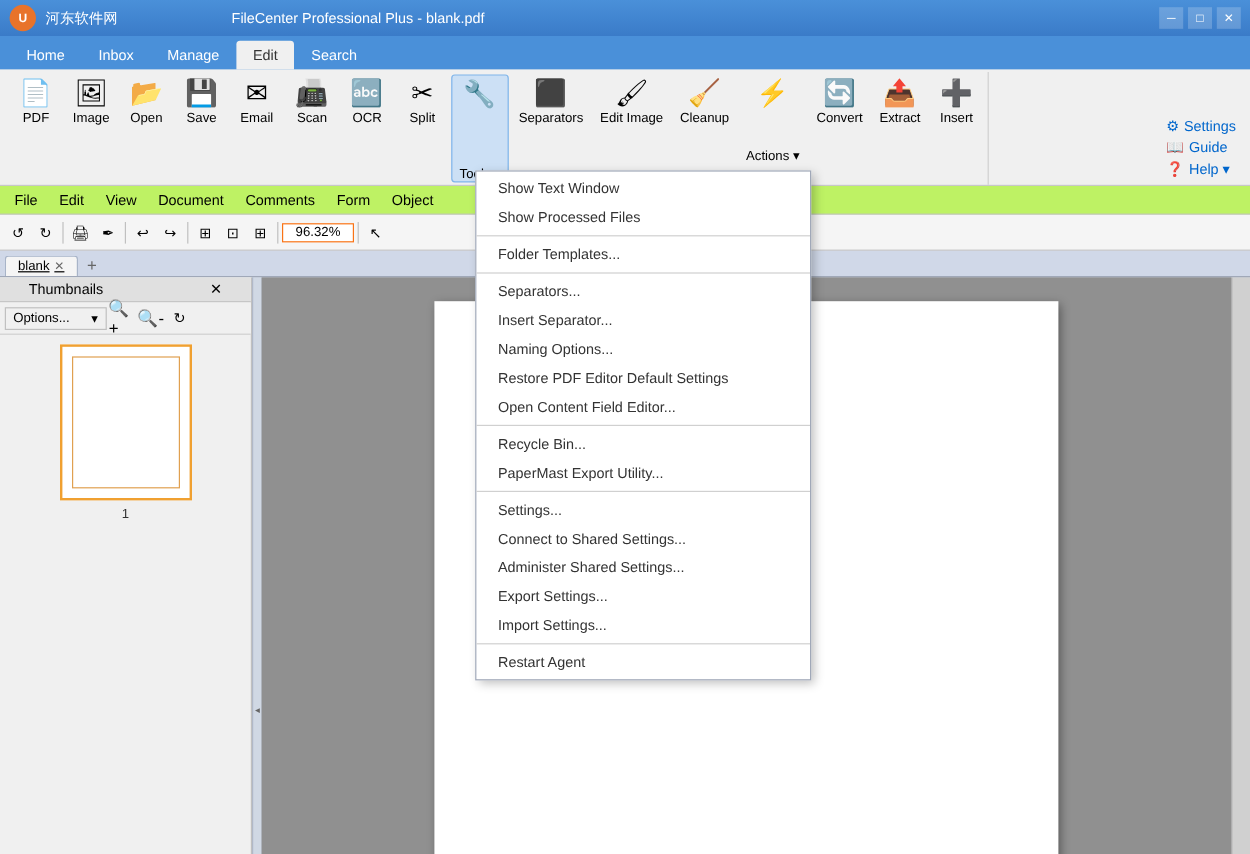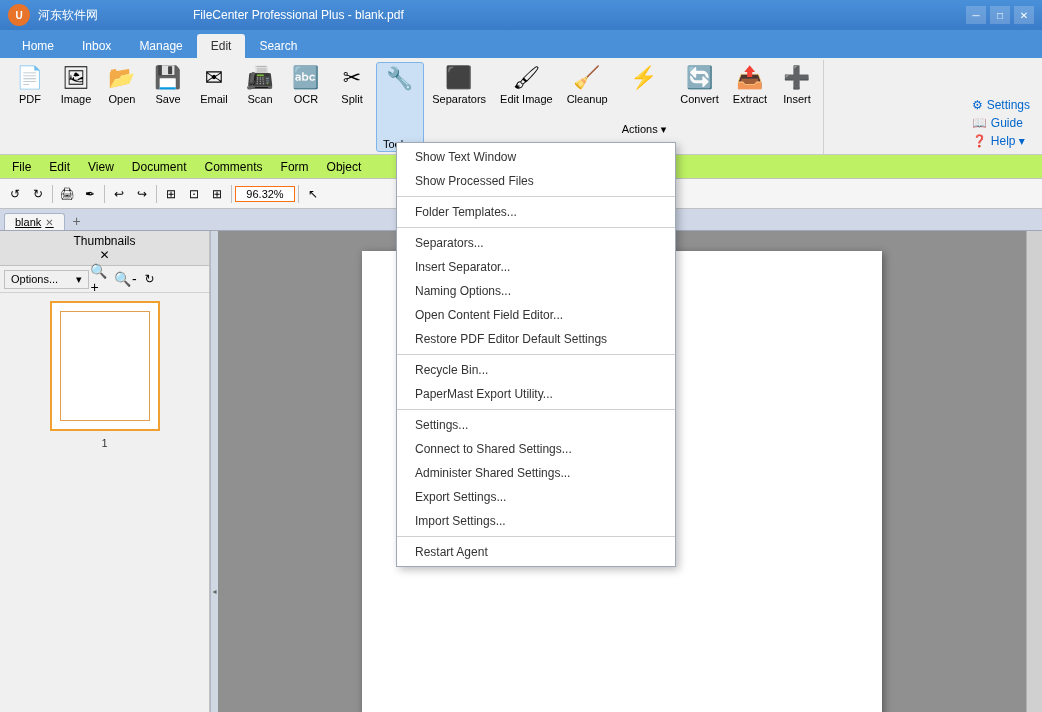--- a/index.html
+++ b/index.html
@@ -162,12 +162,11 @@
     .panel-header {
       background: #e0e0e0;
       border-bottom: 1px solid #c0c0c0;
-      padding: 3px 2px;
+      padding: 3px 24px;
       display: flex;
       align-items: center;
       justify-content: space-between;
       font-size: 12px;
-      flex-direction: column;
     }
     .panel-close { cursor: pointer; font-size: 12px; }
     .panel-toolbar {

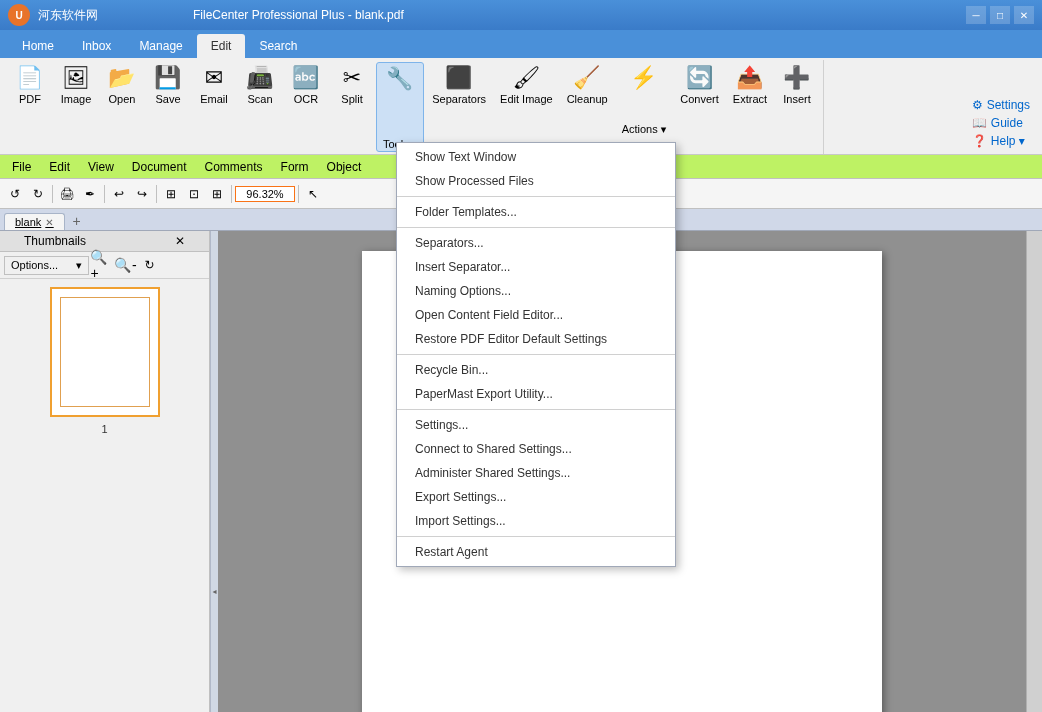--- a/index.html
+++ b/index.html
@@ -464,8 +464,8 @@
   <div class="menu-item">Separators...</div>
   <div class="menu-item">Insert Separator...</div>
   <div class="menu-item">Naming Options...</div>
+  <div class="menu-item">Restore PDF Editor Default Settings</div>
   <div class="menu-item">Open Content Field Editor...</div>
-  <div class="menu-item">Restore PDF Editor Default Settings</div>
   <div class="menu-separator"></div>
   <div class="menu-item">Recycle Bin...</div>
   <div class="menu-item">PaperMast Export Utility...</div>

